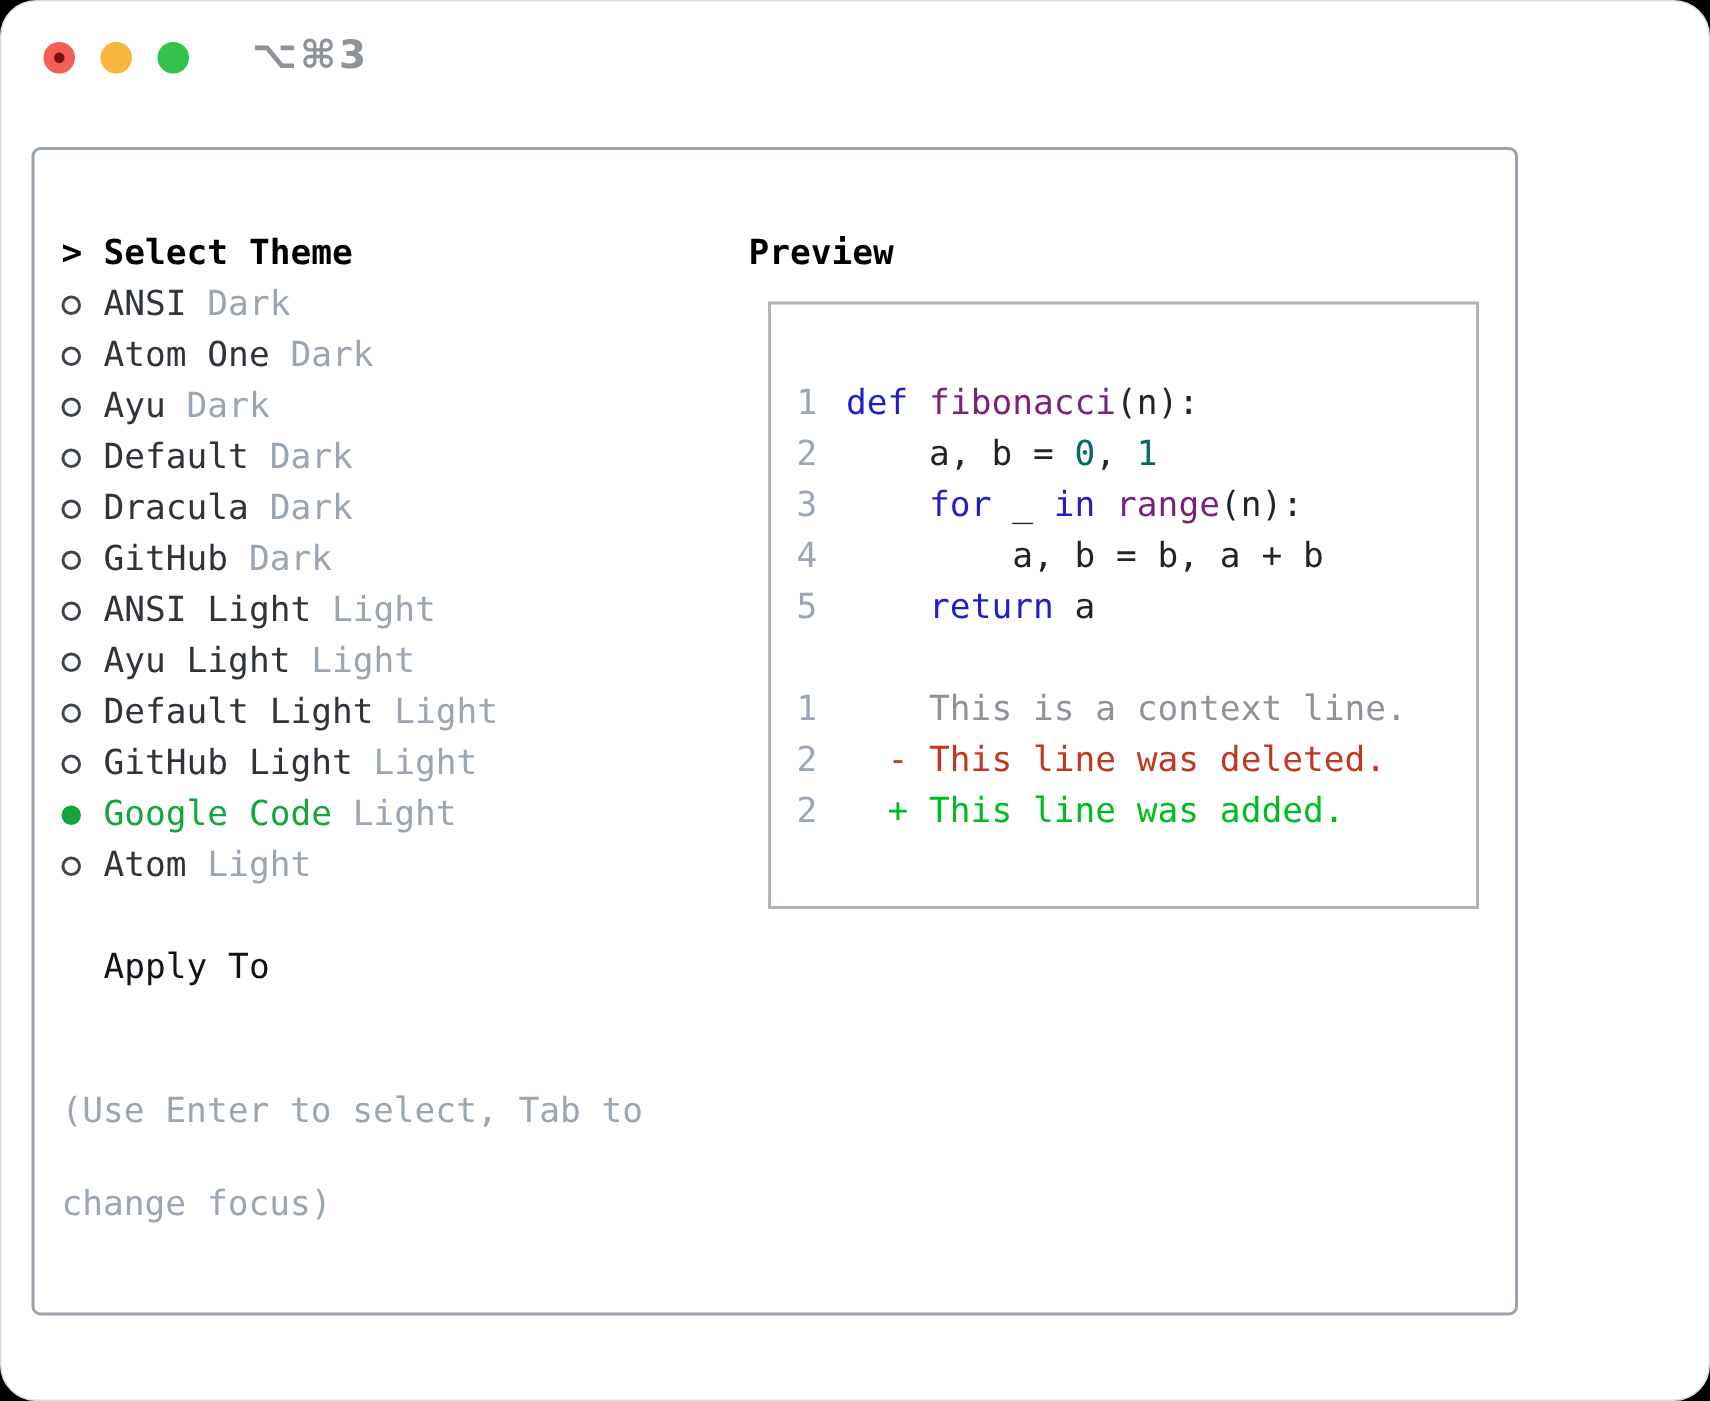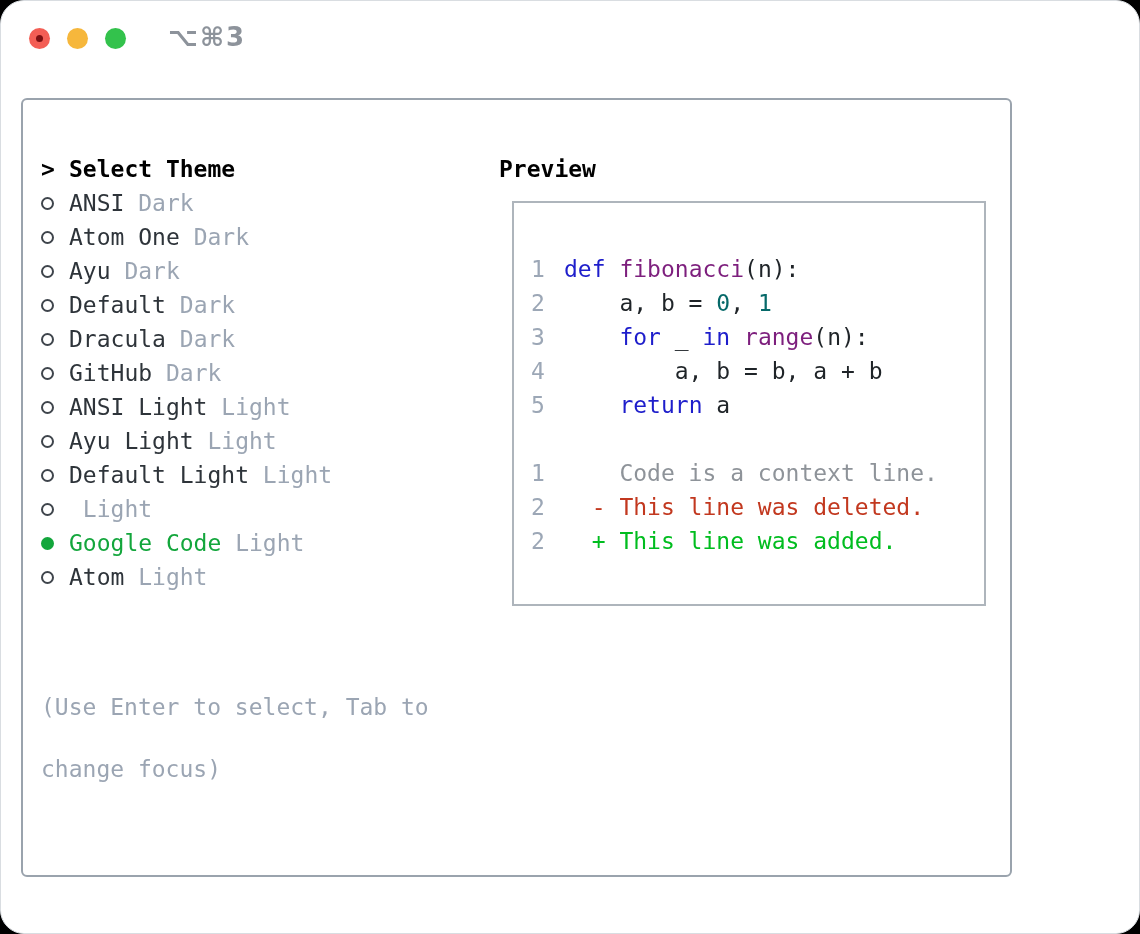--- a/index.html
+++ b/index.html
@@ -116,7 +116,7 @@
         </div>
       <div class="prow"></div>
       <div id="diff-block">
-          <div class="prow"><span class="lnum">1</span><span class="diff-context">    Code is a context line.</span></div>
+          <div class="prow"><span class="lnum">1</span><span class="diff-context">    This is a context line.</span></div>
           <div class="prow"><span class="lnum">2</span><span class="diff-deleted">  - This line was deleted.</span></div>
           <div class="prow"><span class="lnum">2</span><span class="diff-added">  + This line was added.</span></div>
         </div>

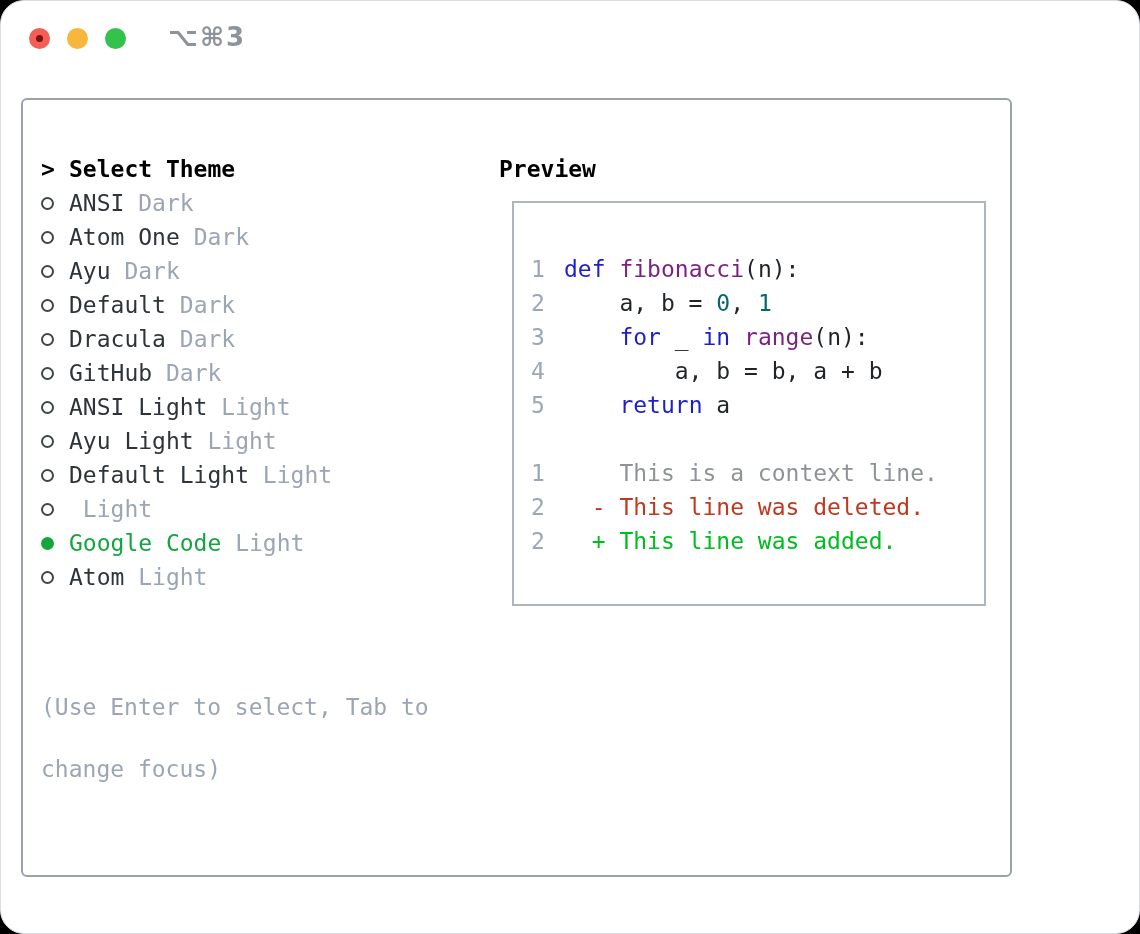--- a/index.html
+++ b/index.html
@@ -89,7 +89,7 @@
           <div class="row"><span class="marker-cell"><span class="circle"></span></span><span class="">ANSI Light</span><span class="tag">Light</span></div>
           <div class="row"><span class="marker-cell"><span class="circle"></span></span><span class="">Ayu Light</span><span class="tag">Light</span></div>
           <div class="row"><span class="marker-cell"><span class="circle"></span></span><span class="">Default Light</span><span class="tag">Light</span></div>
-          <div class="row"><span class="marker-cell"><span class="circle"></span></span><span class="tag">Light</span></div>
+          <div class="row"><span class="marker-cell"><span class="circle"></span></span><span class="">GitHub Light</span><span class="tag">Light</span></div>
           <div class="row"><span class="marker-cell"><span class="circle filled"></span></span><span class="sel">Google Code</span><span class="tag">Light</span></div>
           <div class="row"><span class="marker-cell"><span class="circle"></span></span><span class="">Atom</span><span class="tag">Light</span></div>
         </div>

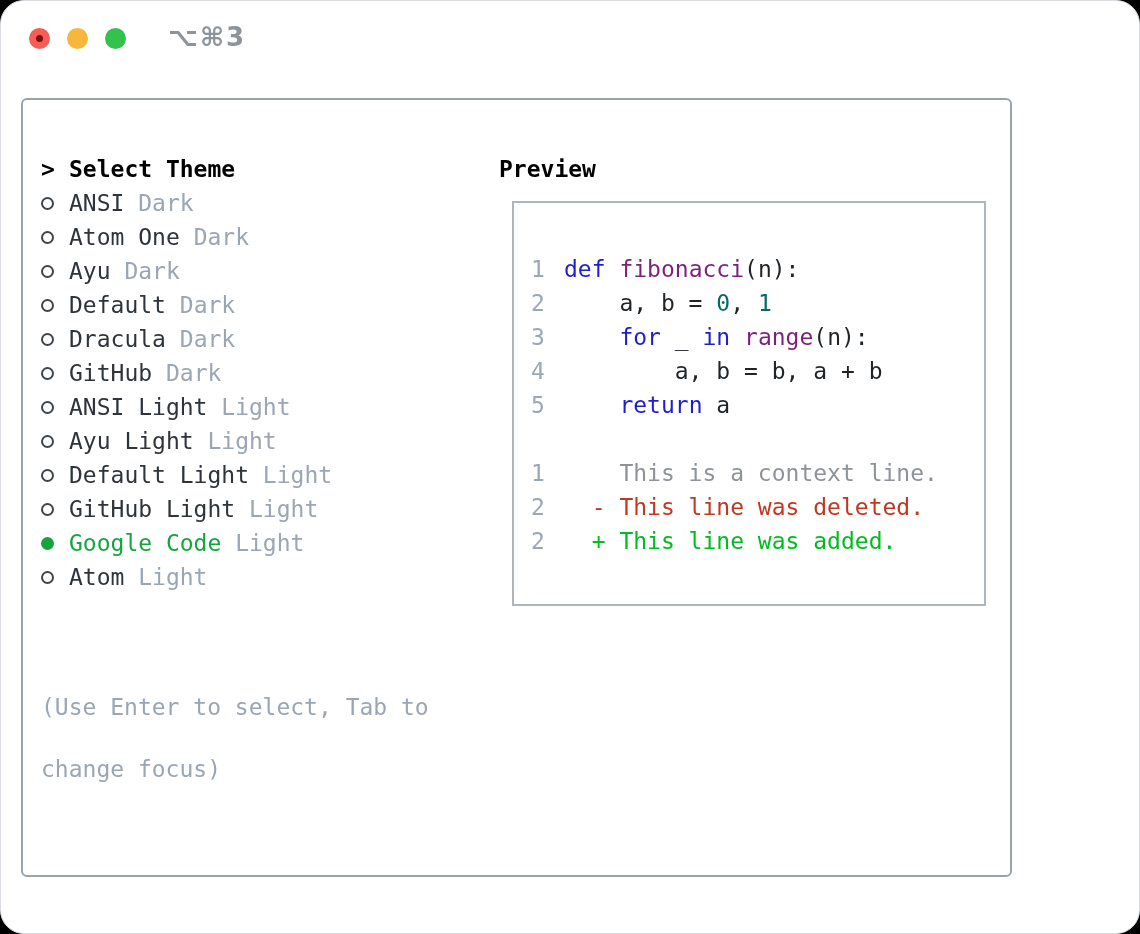--- a/index.html
+++ b/index.html
@@ -96,6 +96,10 @@
 
       <div class="spacer"></div>
 
+      <div class="row">
+        <span class="marker-cell"></span>
+        <span class="subhdr">Apply To</span>
+      </div>
 
 
       <div class="spacer"></div>

